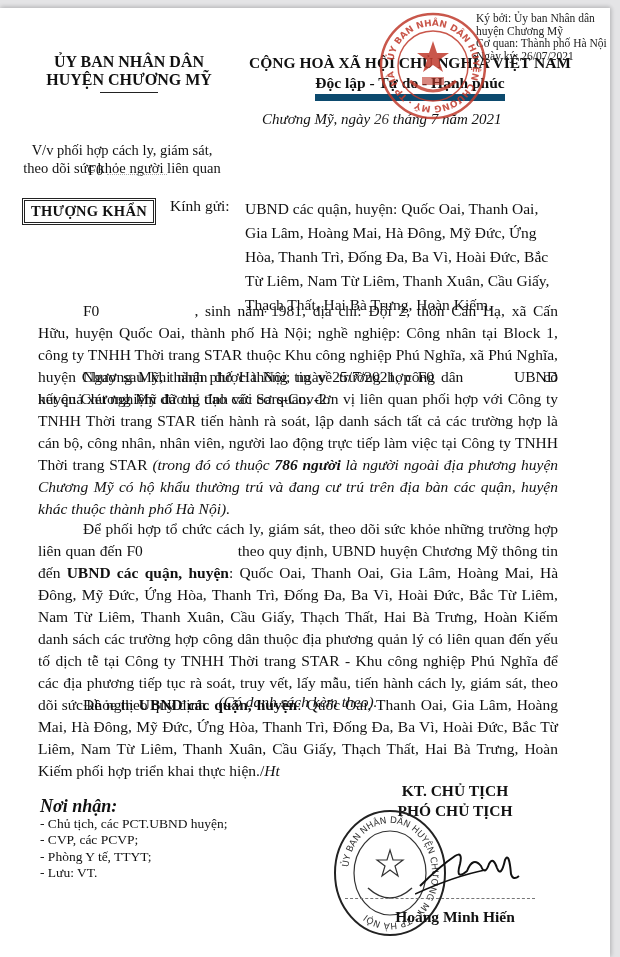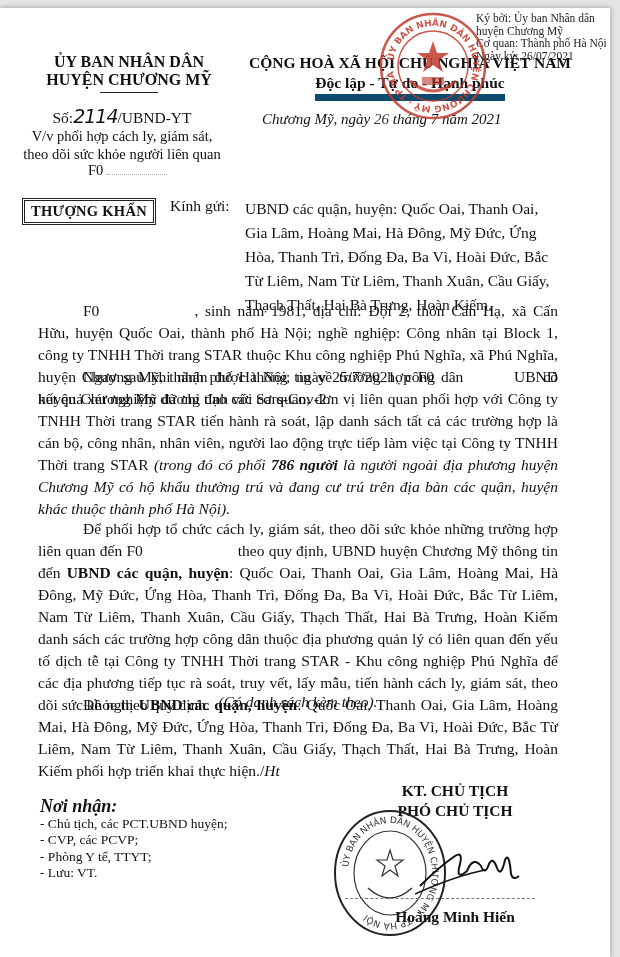--- a/index.html
+++ b/index.html
@@ -62,9 +62,6 @@
     <div>ỦY BAN NHÂN DÂN</div>
     <div>HUYỆN CHƯƠNG MỸ</div>
     <div class="underline"></div>
-  </div>
-  <div class="abs so-line">
-    <span>Số:</span><span class="so-hand">2114</span><span>/UBND-YT</span>
   </div>
   <div class="abs vv">
     <div>V/v phối hợp cách ly, giám sát,</div>

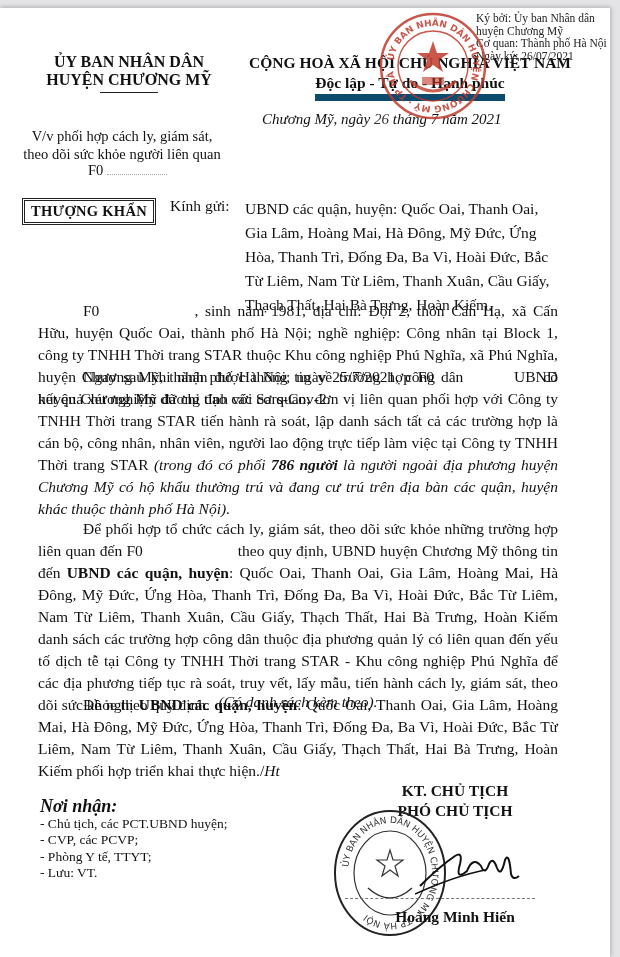--- a/index.html
+++ b/index.html
@@ -15,7 +15,7 @@
     .hdr-left .underline { width: 58px; height: 1px; background: #222; margin: 3px auto 0; }
     .so-line { left: 22px; top: 97px; width: 200px; text-align: center; font-size: 15.5px; }
     .so-hand { font-family: "DejaVu Sans", sans-serif; font-style: italic; font-size: 19px; letter-spacing: -1px; }
-    .vv { left: 22px; top: 119px; width: 200px; text-align: center; font-size: 14.5px; line-height: 18px; }
+    .vv { left: 22px; top: 133px; width: 200px; text-align: center; font-size: 14.5px; line-height: 18px; }
     .vv-f0 { left: 88px; top: 154px; font-size: 14.5px; }
     .redact-dots { display:inline-block; width: 60px; border-bottom: 1px dotted #aaa; margin-left: 4px; height: 8px; }
 

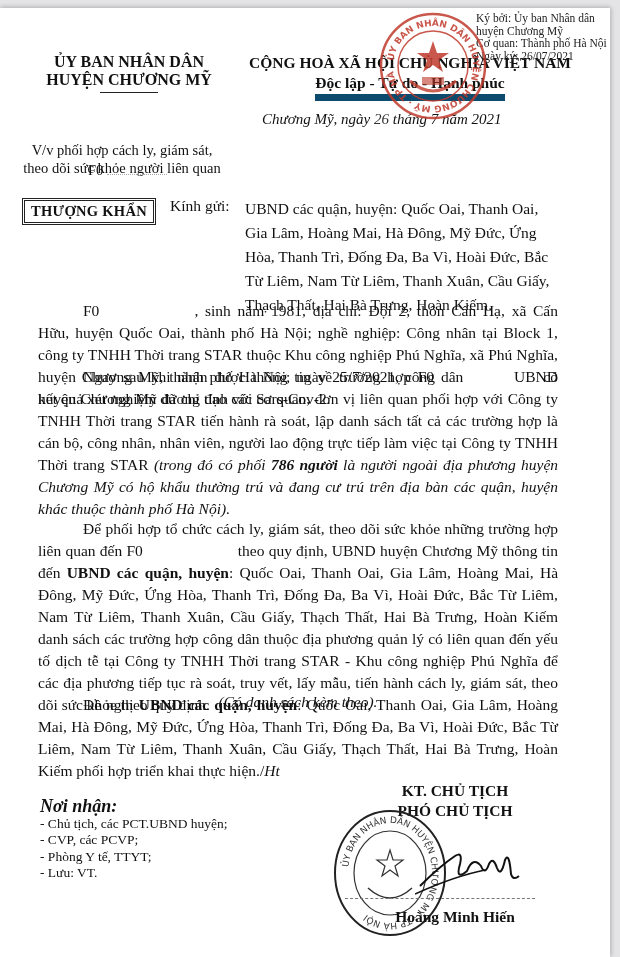--- a/index.html
+++ b/index.html
@@ -113,7 +113,7 @@
 
   <div class="abs body-block p2" style="top:358px;">
     <span class="indent"></span><span>Ngay sau khi nhận được thông tin về trường hợp F0</span><span class="gap"></span><span>UBND huyện Chương Mỹ đã chỉ đạo các cơ quan, đơn vị liên quan phối hợp với Công ty TNHH Thời trang STAR tiến hành rà soát, lập danh sách tất cả các trường hợp là cán bộ, công nhân, nhân viên, người lao động trực tiếp làm việc tại Công ty TNHH Thời trang STAR</span>
-    <i>(trong đó có phối</i>
+    <i>(trong đó có thuộc</i>
     <b><i>786 người</i></b>
     <i>là người ngoài địa phương huyện Chương Mỹ có hộ khẩu thường trú và đang cư trú trên địa bàn các quận, huyện khác thuộc thành phố Hà Nội).</i>
   </div>

